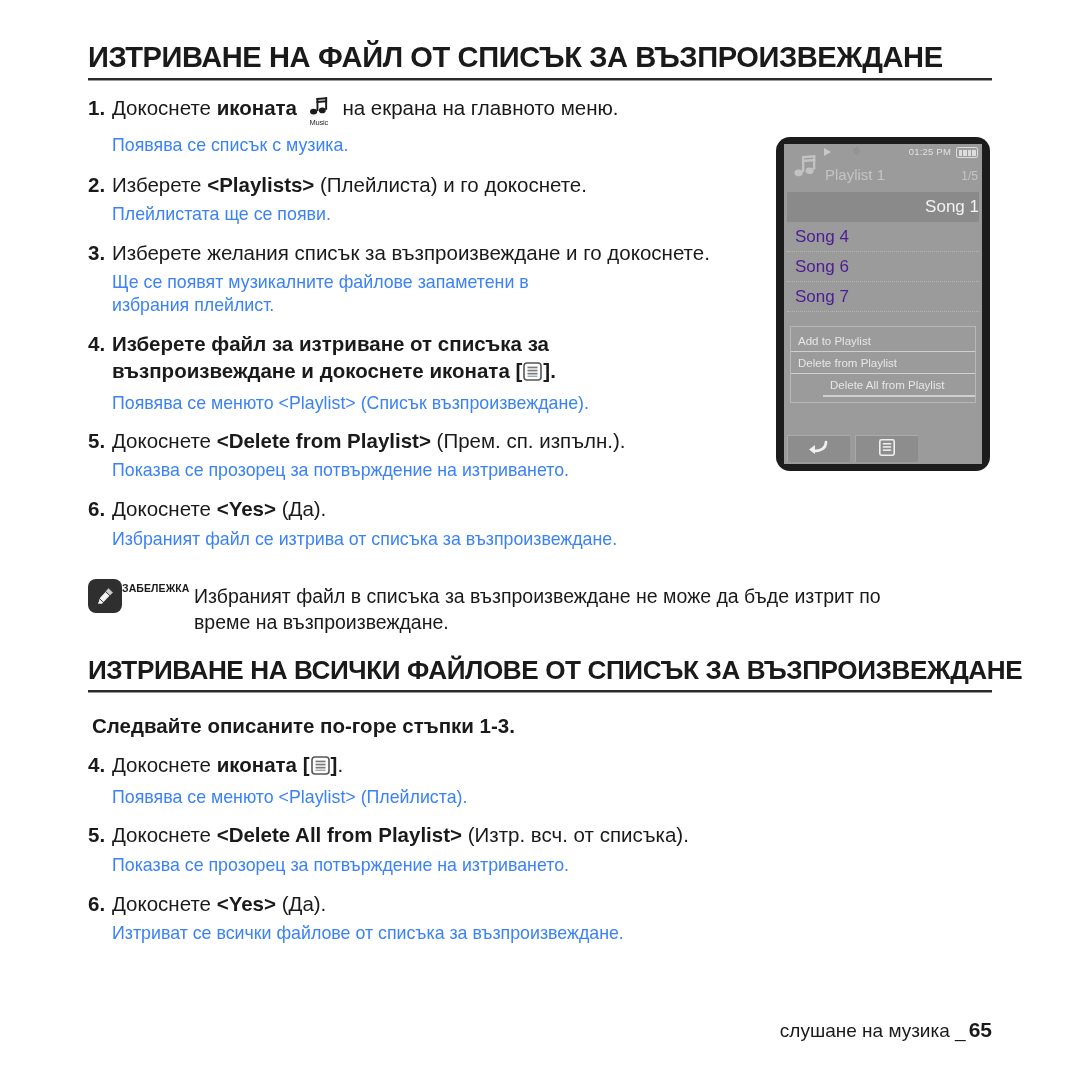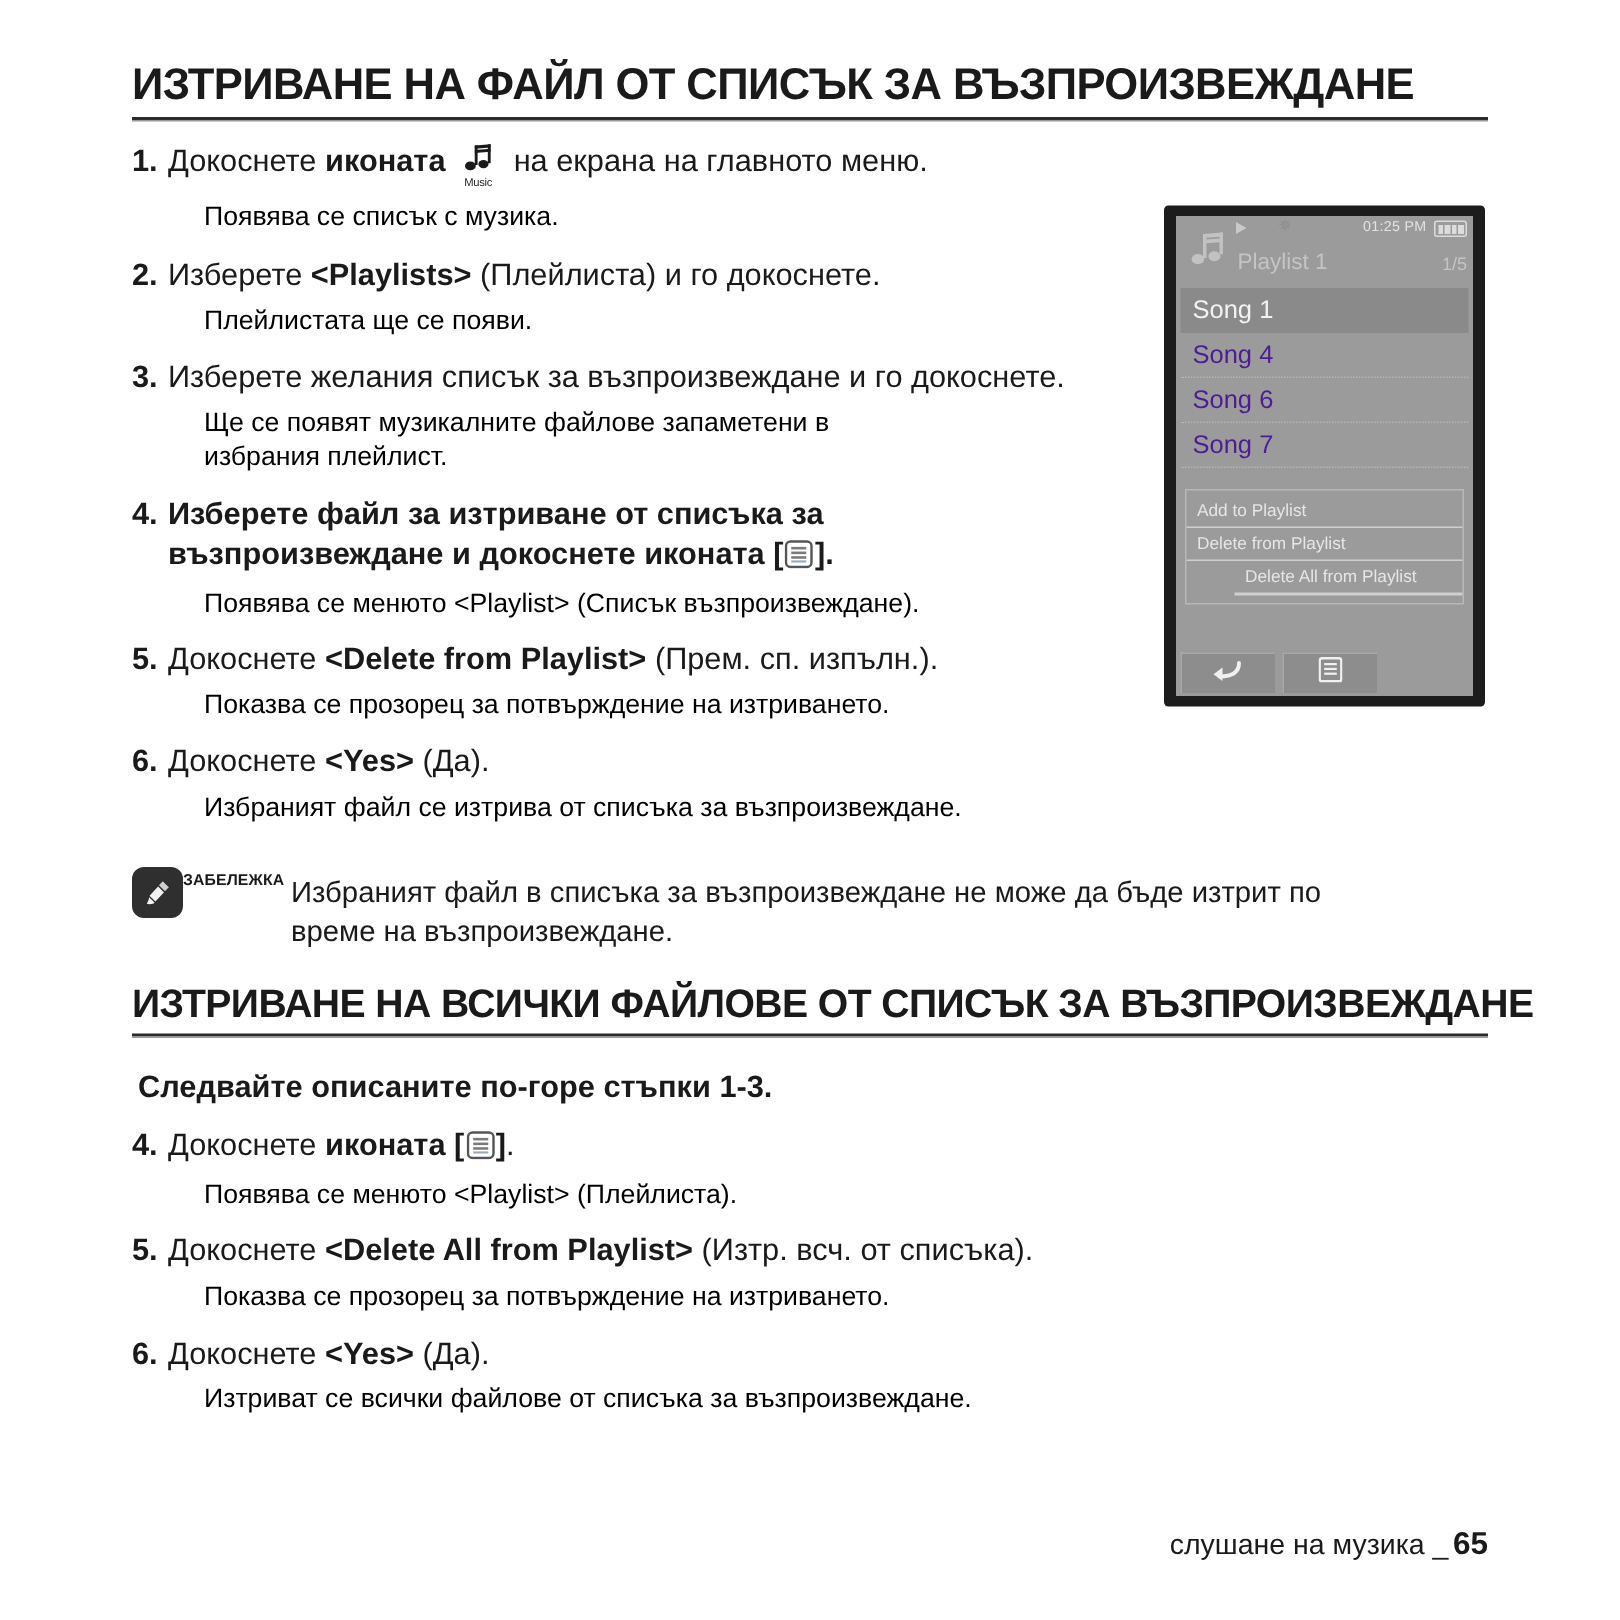--- a/index.html
+++ b/index.html
@@ -68,8 +68,7 @@
     font-size: 17.8px;
     line-height: 1.3;
     margin-top: 5px;
-    margin-left: 24px;
-    color: #000000;
+    color: #3b82f6;
   }
   .mt-gap { margin-top: 13px; }
 

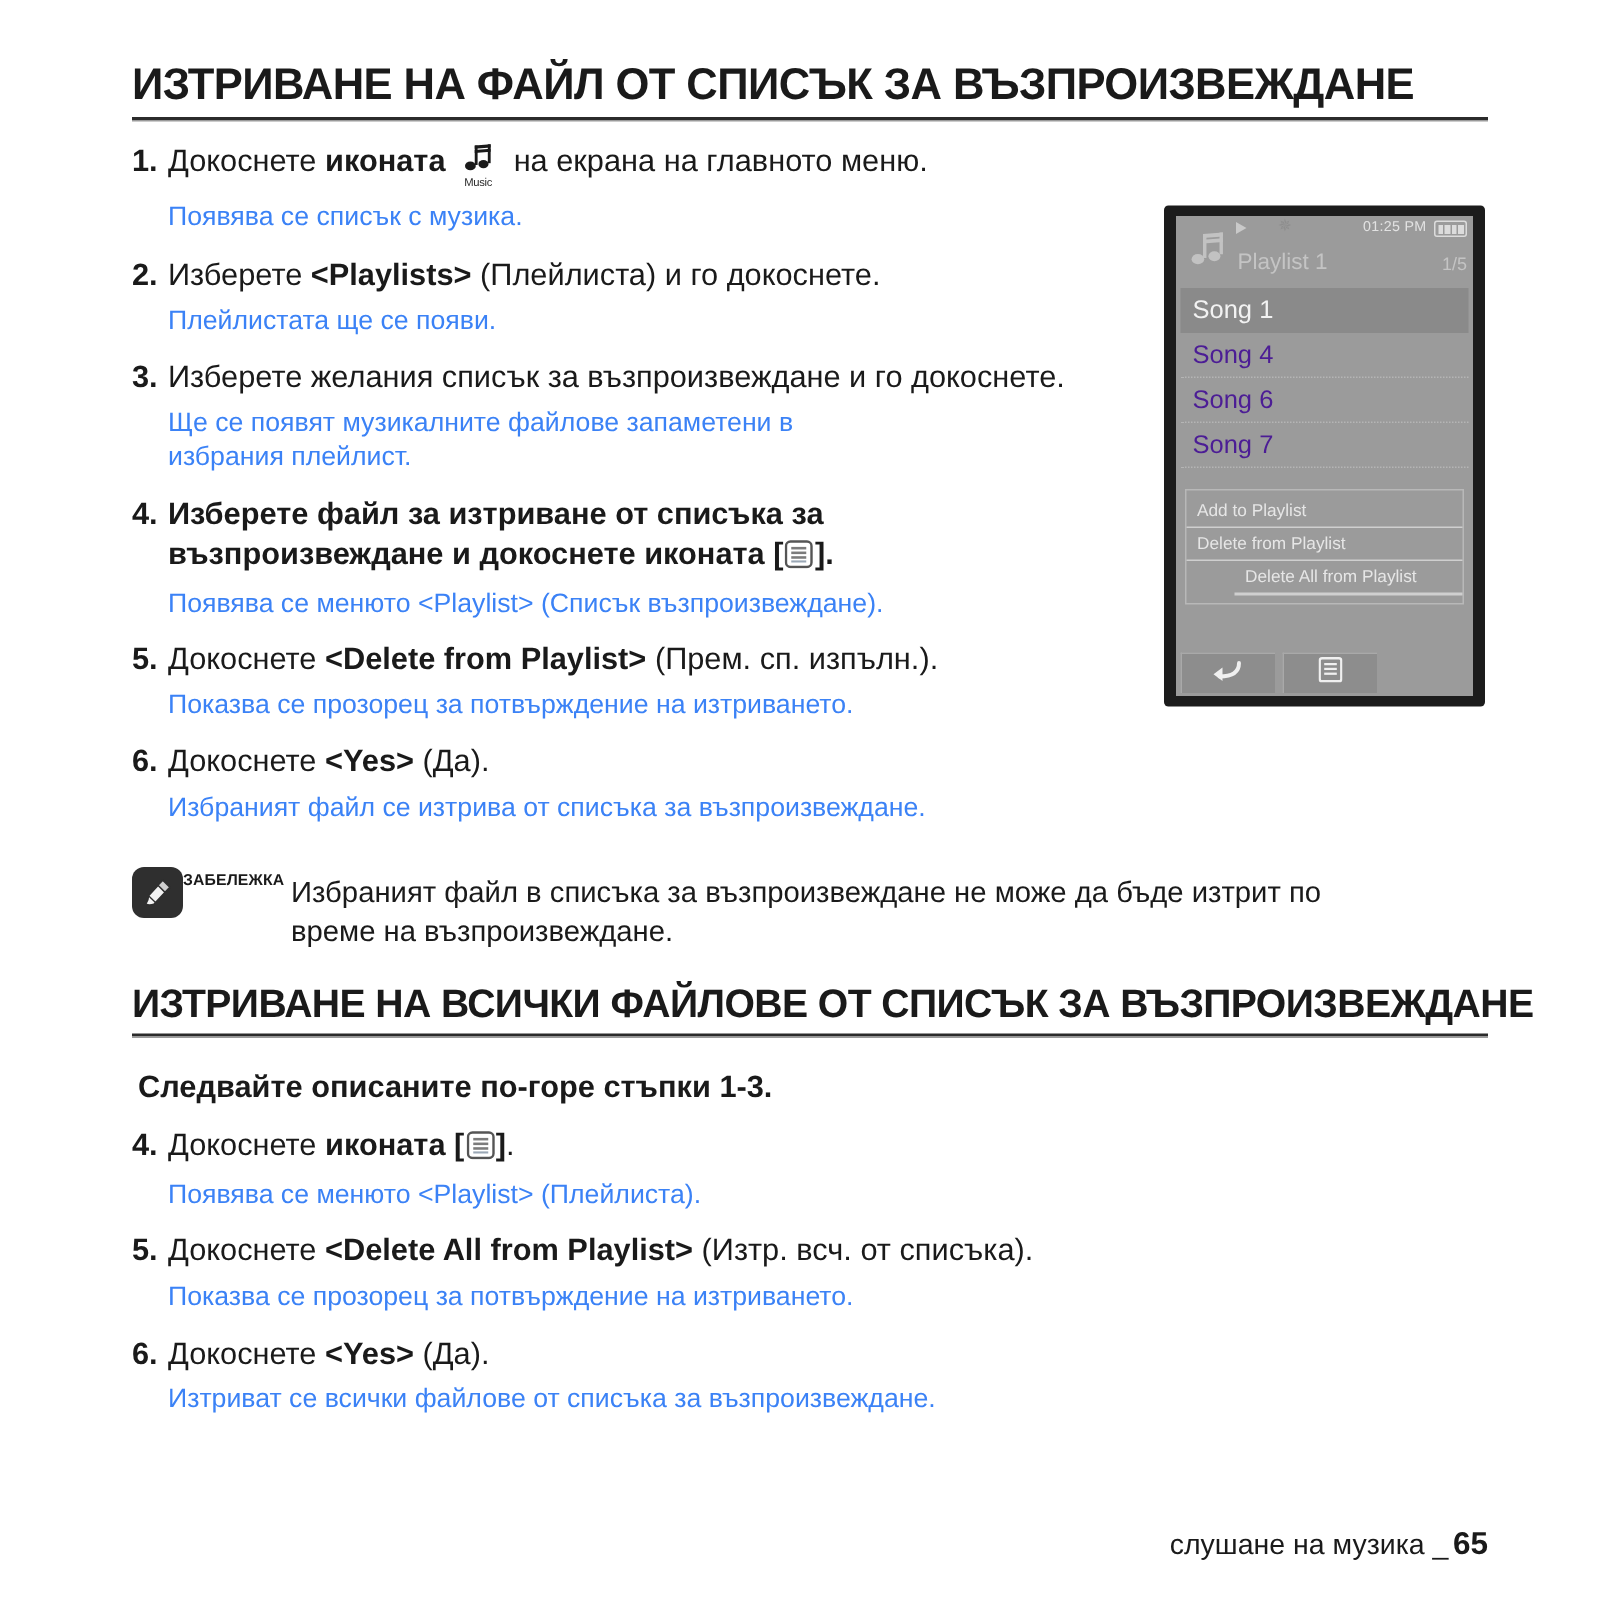--- a/index.html
+++ b/index.html
@@ -140,7 +140,7 @@
     width: 214px;
     height: 334px;
     background: #1c1c1c;
-    border-radius: 3px;
+    border-radius: 14px;
     padding: 7px 8px;
     box-sizing: border-box;
   }

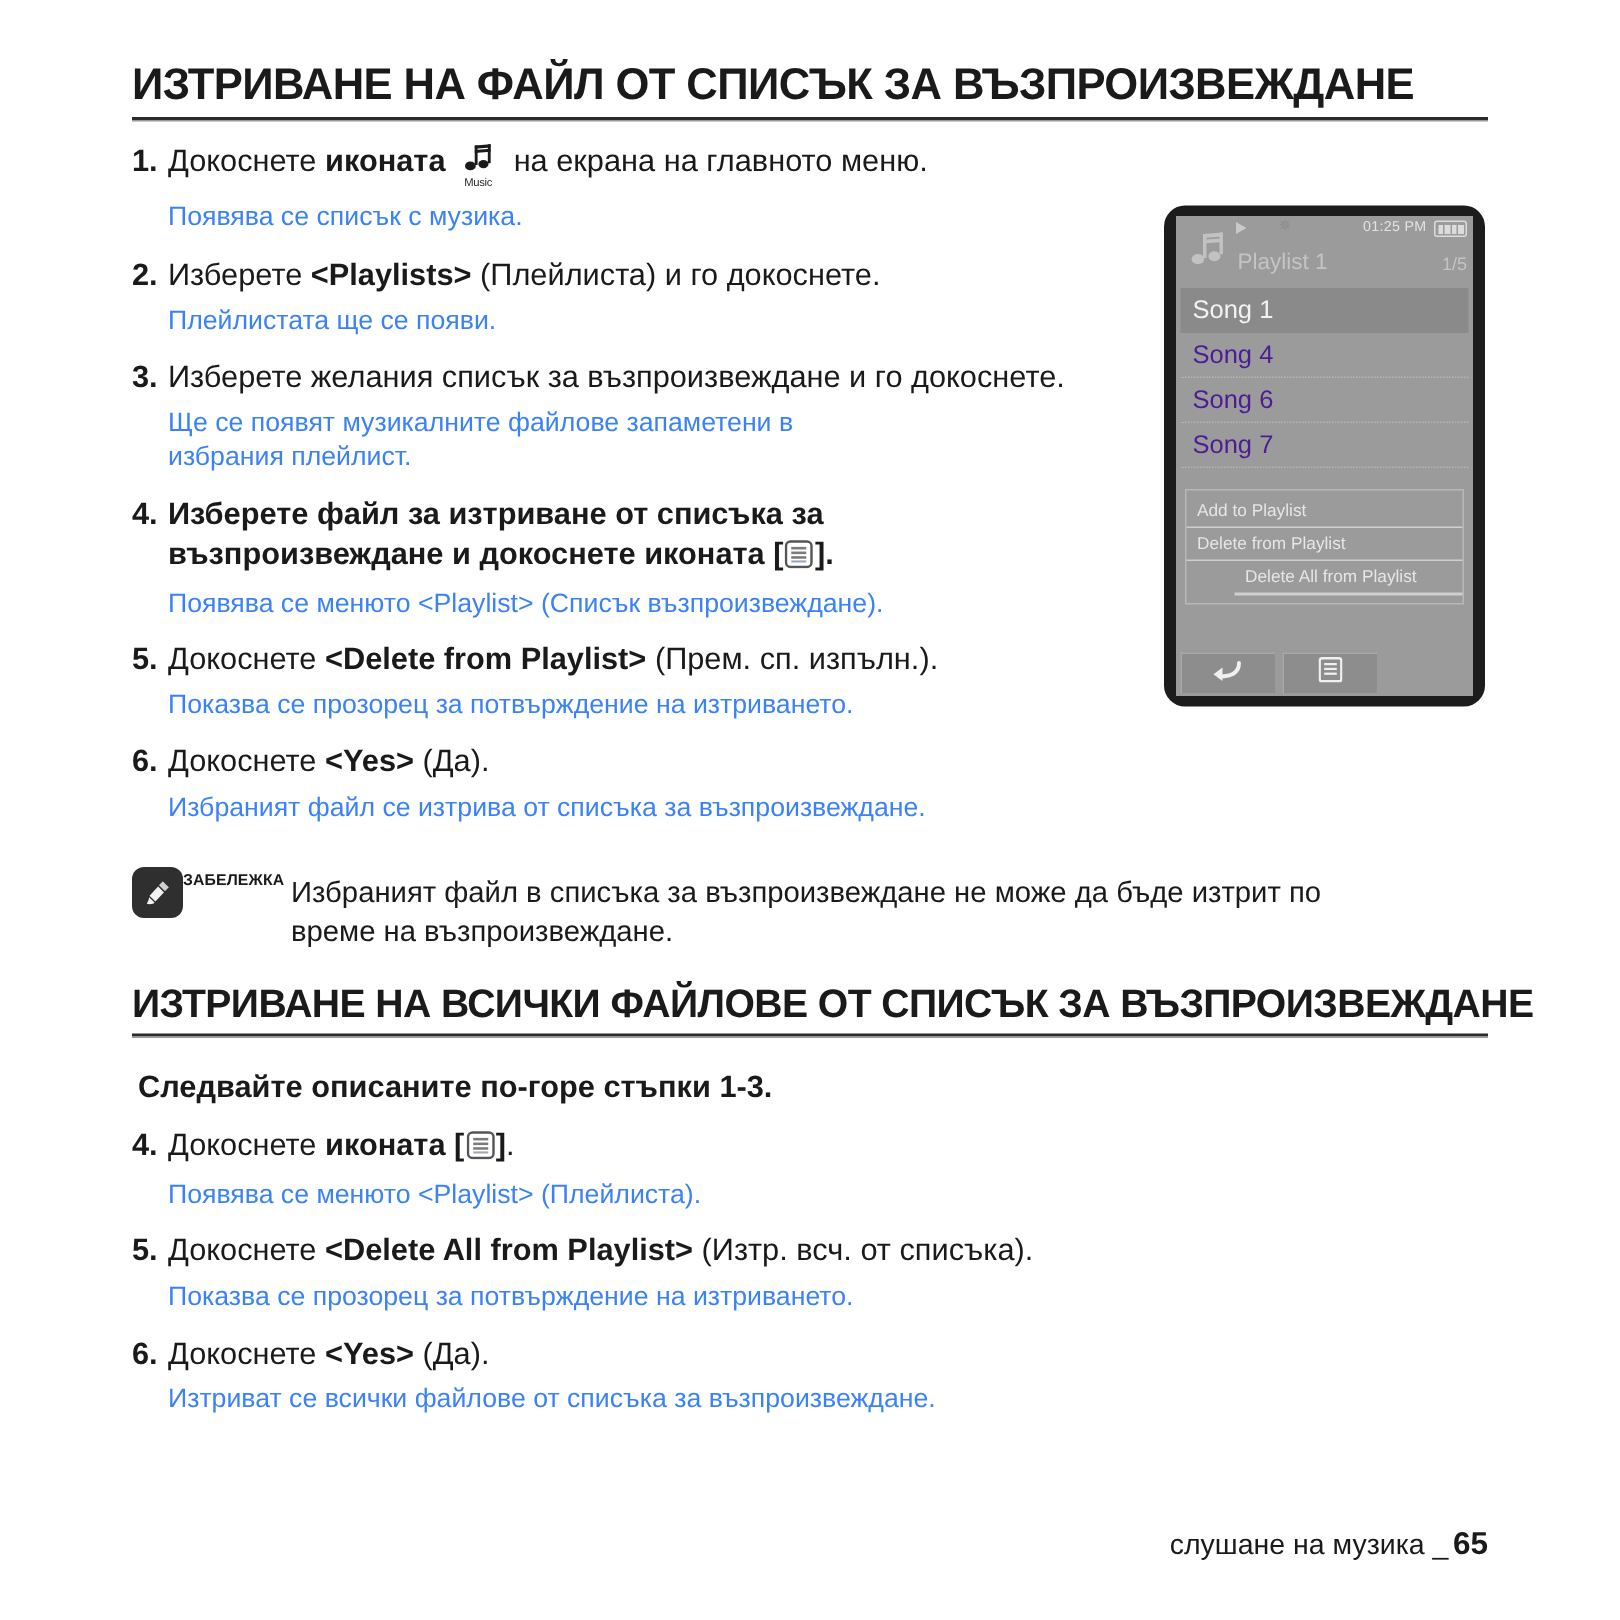--- a/index.html
+++ b/index.html
@@ -217,6 +217,7 @@
     background: #8a8a8a;
     color: #f2f2f2;
     border-bottom-color: transparent;
+    justify-content: flex-end;
   }
   .popup {
     margin: 14px 6px 0 6px;

